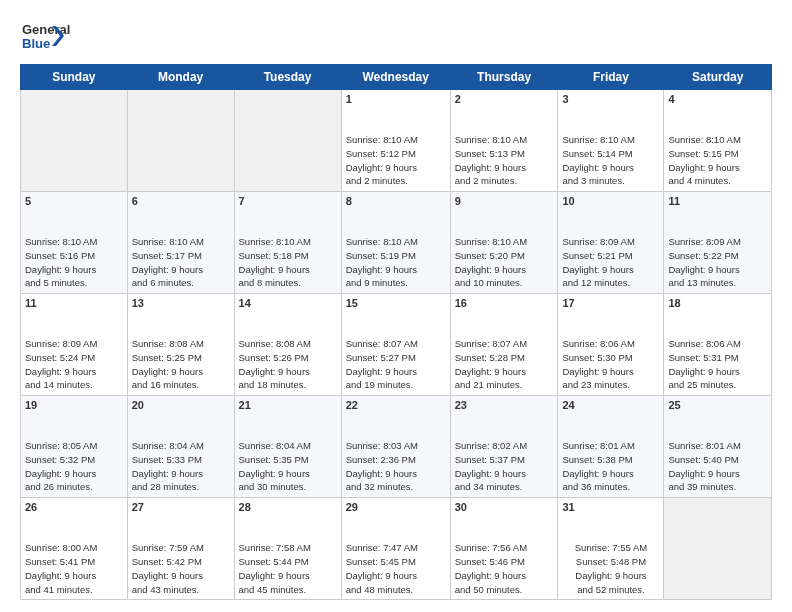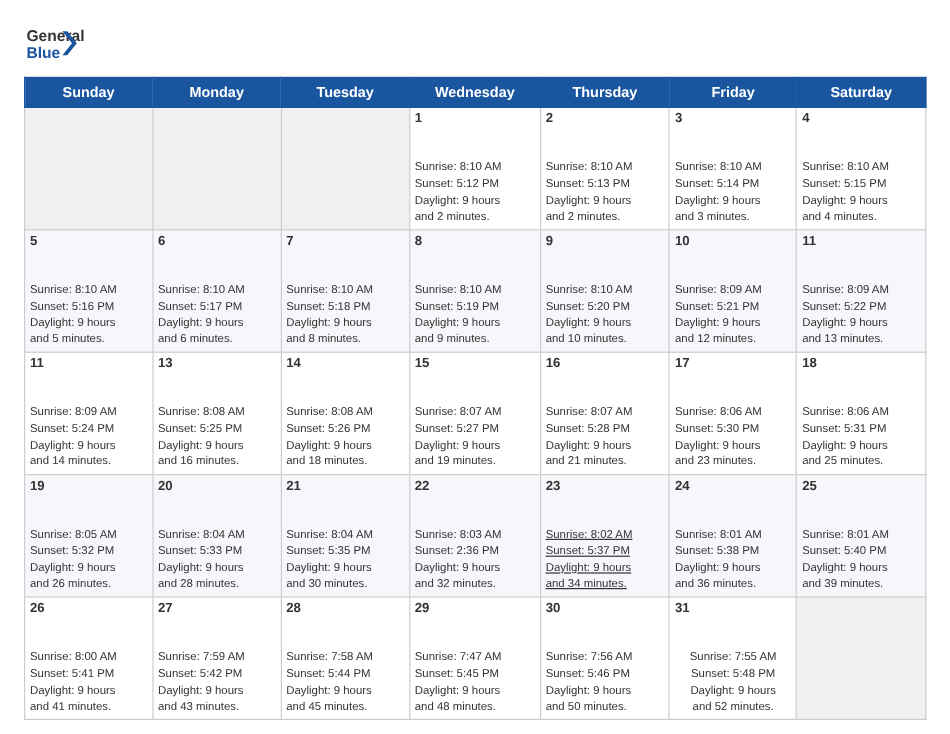--- a/index.html
+++ b/index.html
@@ -268,7 +268,7 @@
           </td>
           <td>
             <span class="day-num">23</span>
-            <div class="day-info" style="white-space: pre-line; text-decoration: underline;">Sunrise: 8:02 AM
+            <div class="day-info" style="white-space: pre-line;">Sunrise: 8:02 AM
 Sunset: 5:37 PM
 Daylight: 9 hours
 and 34 minutes.</div>

